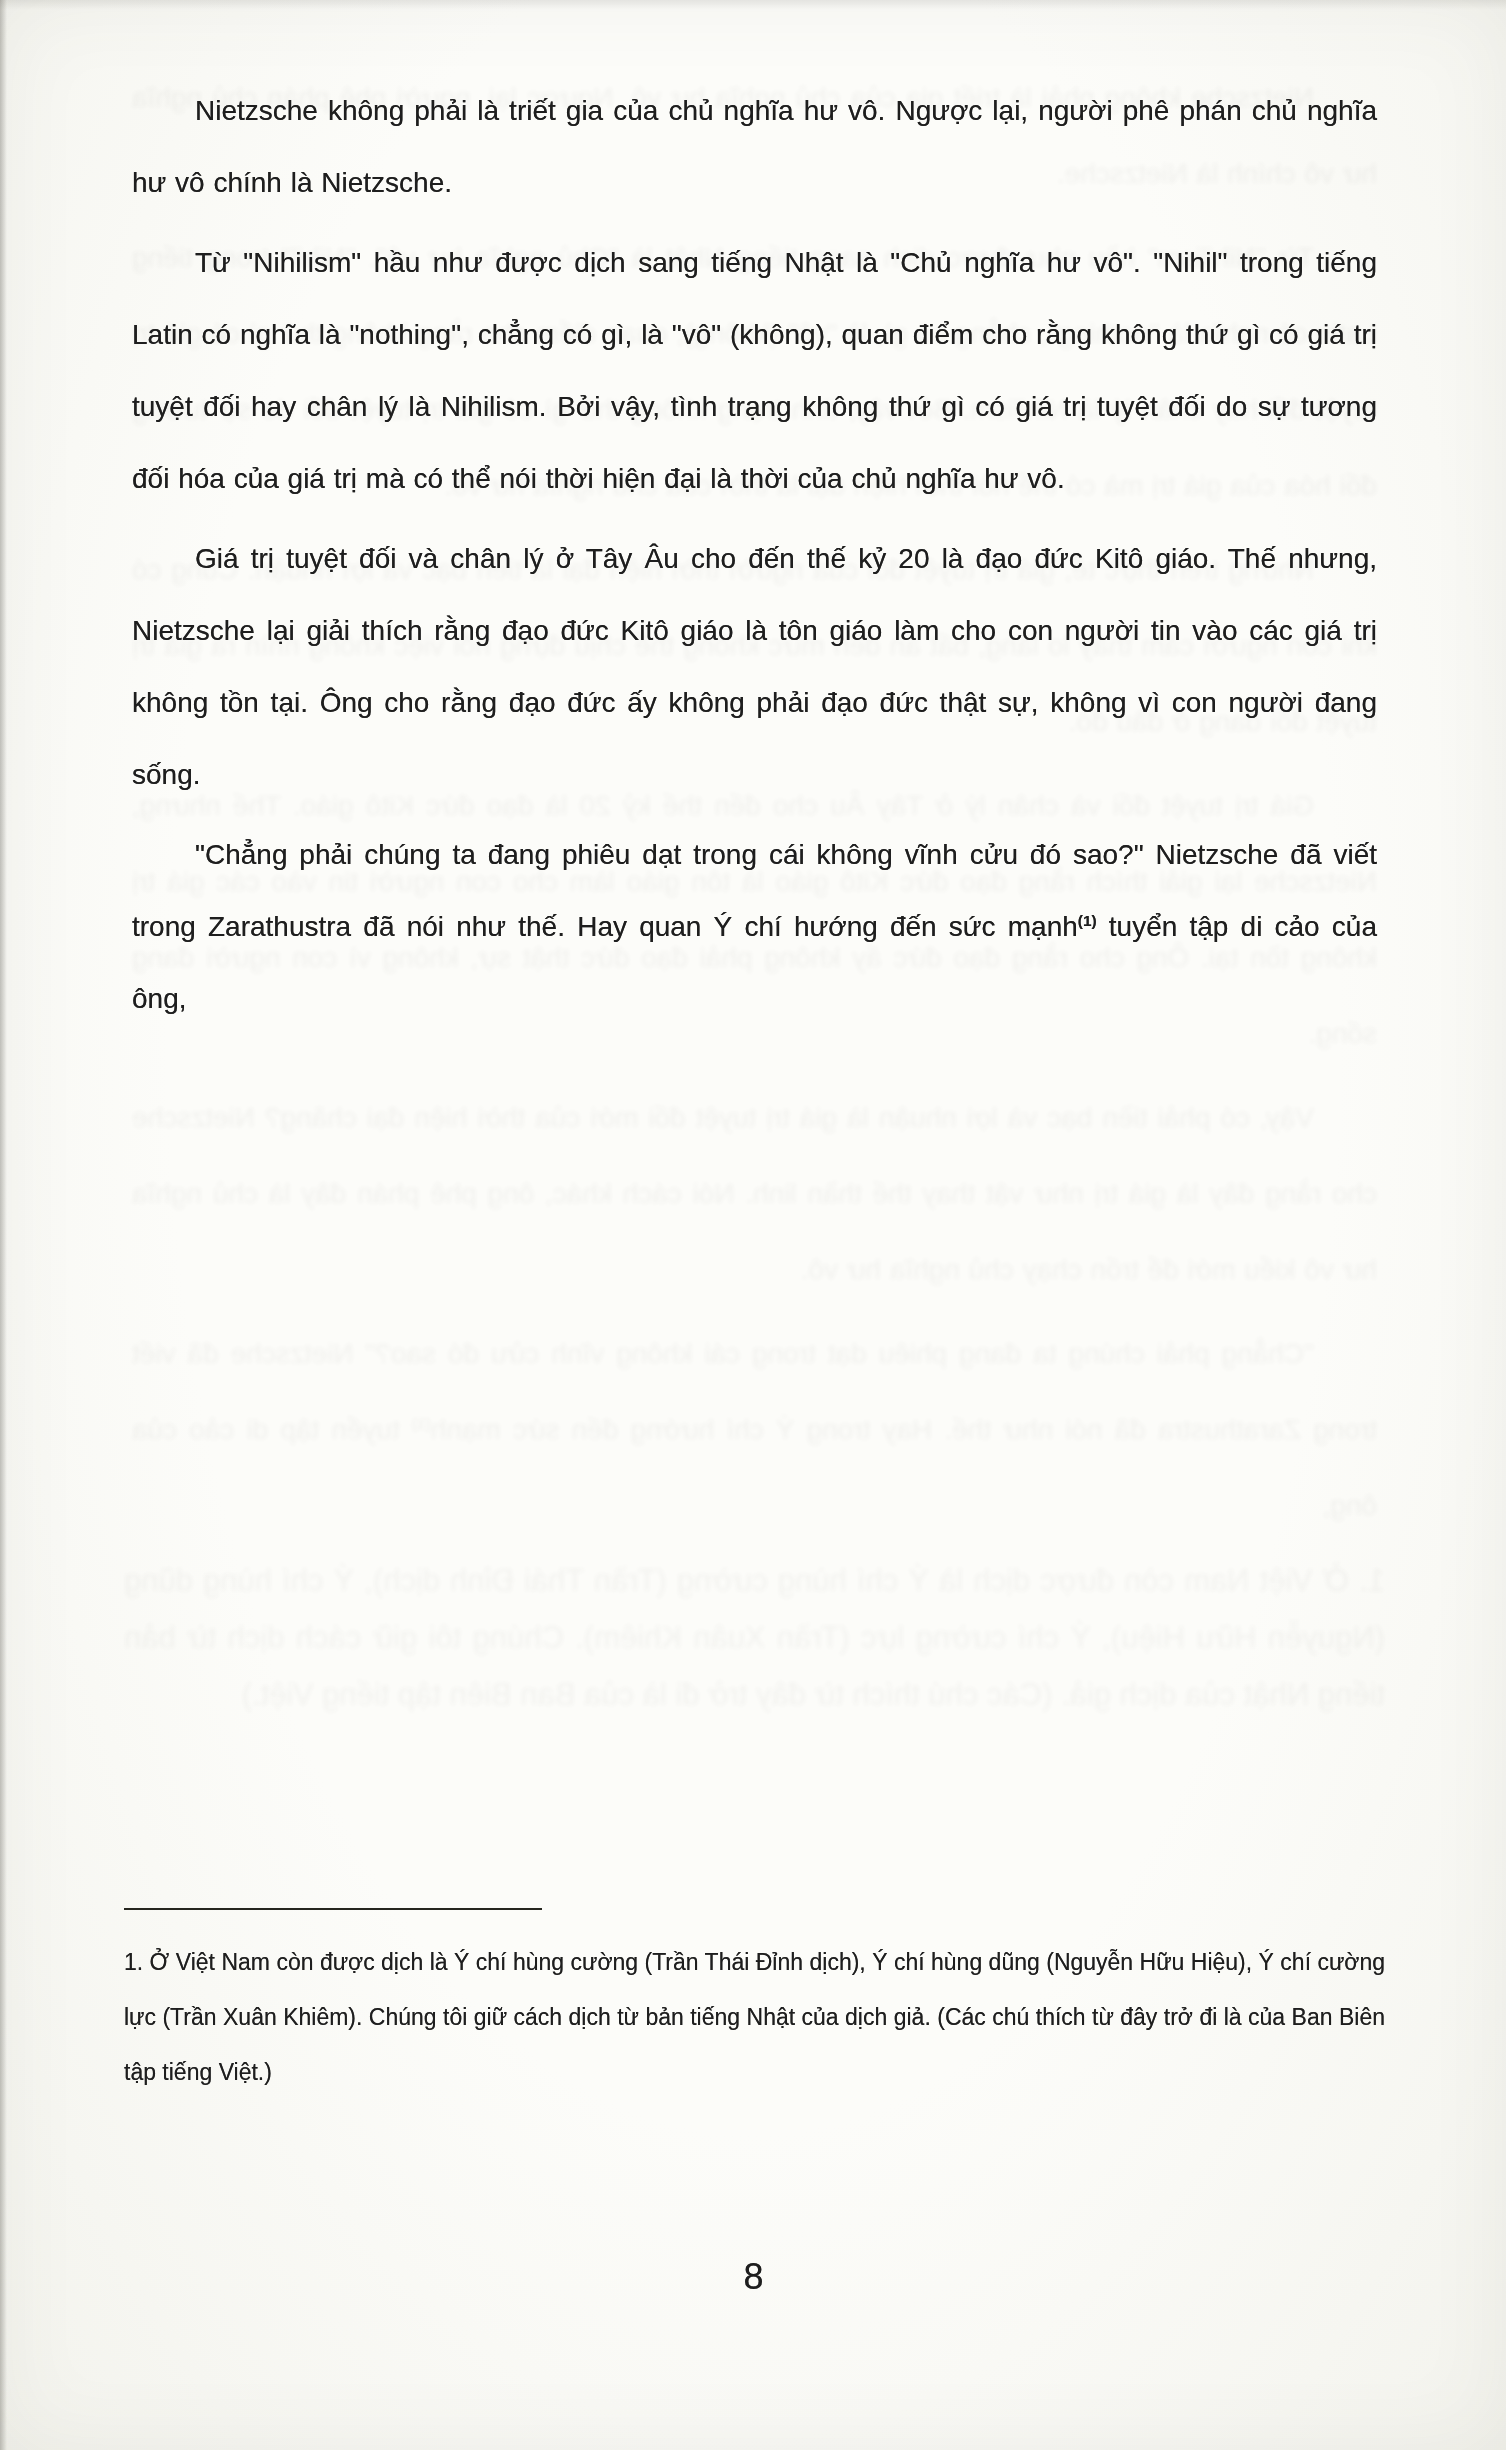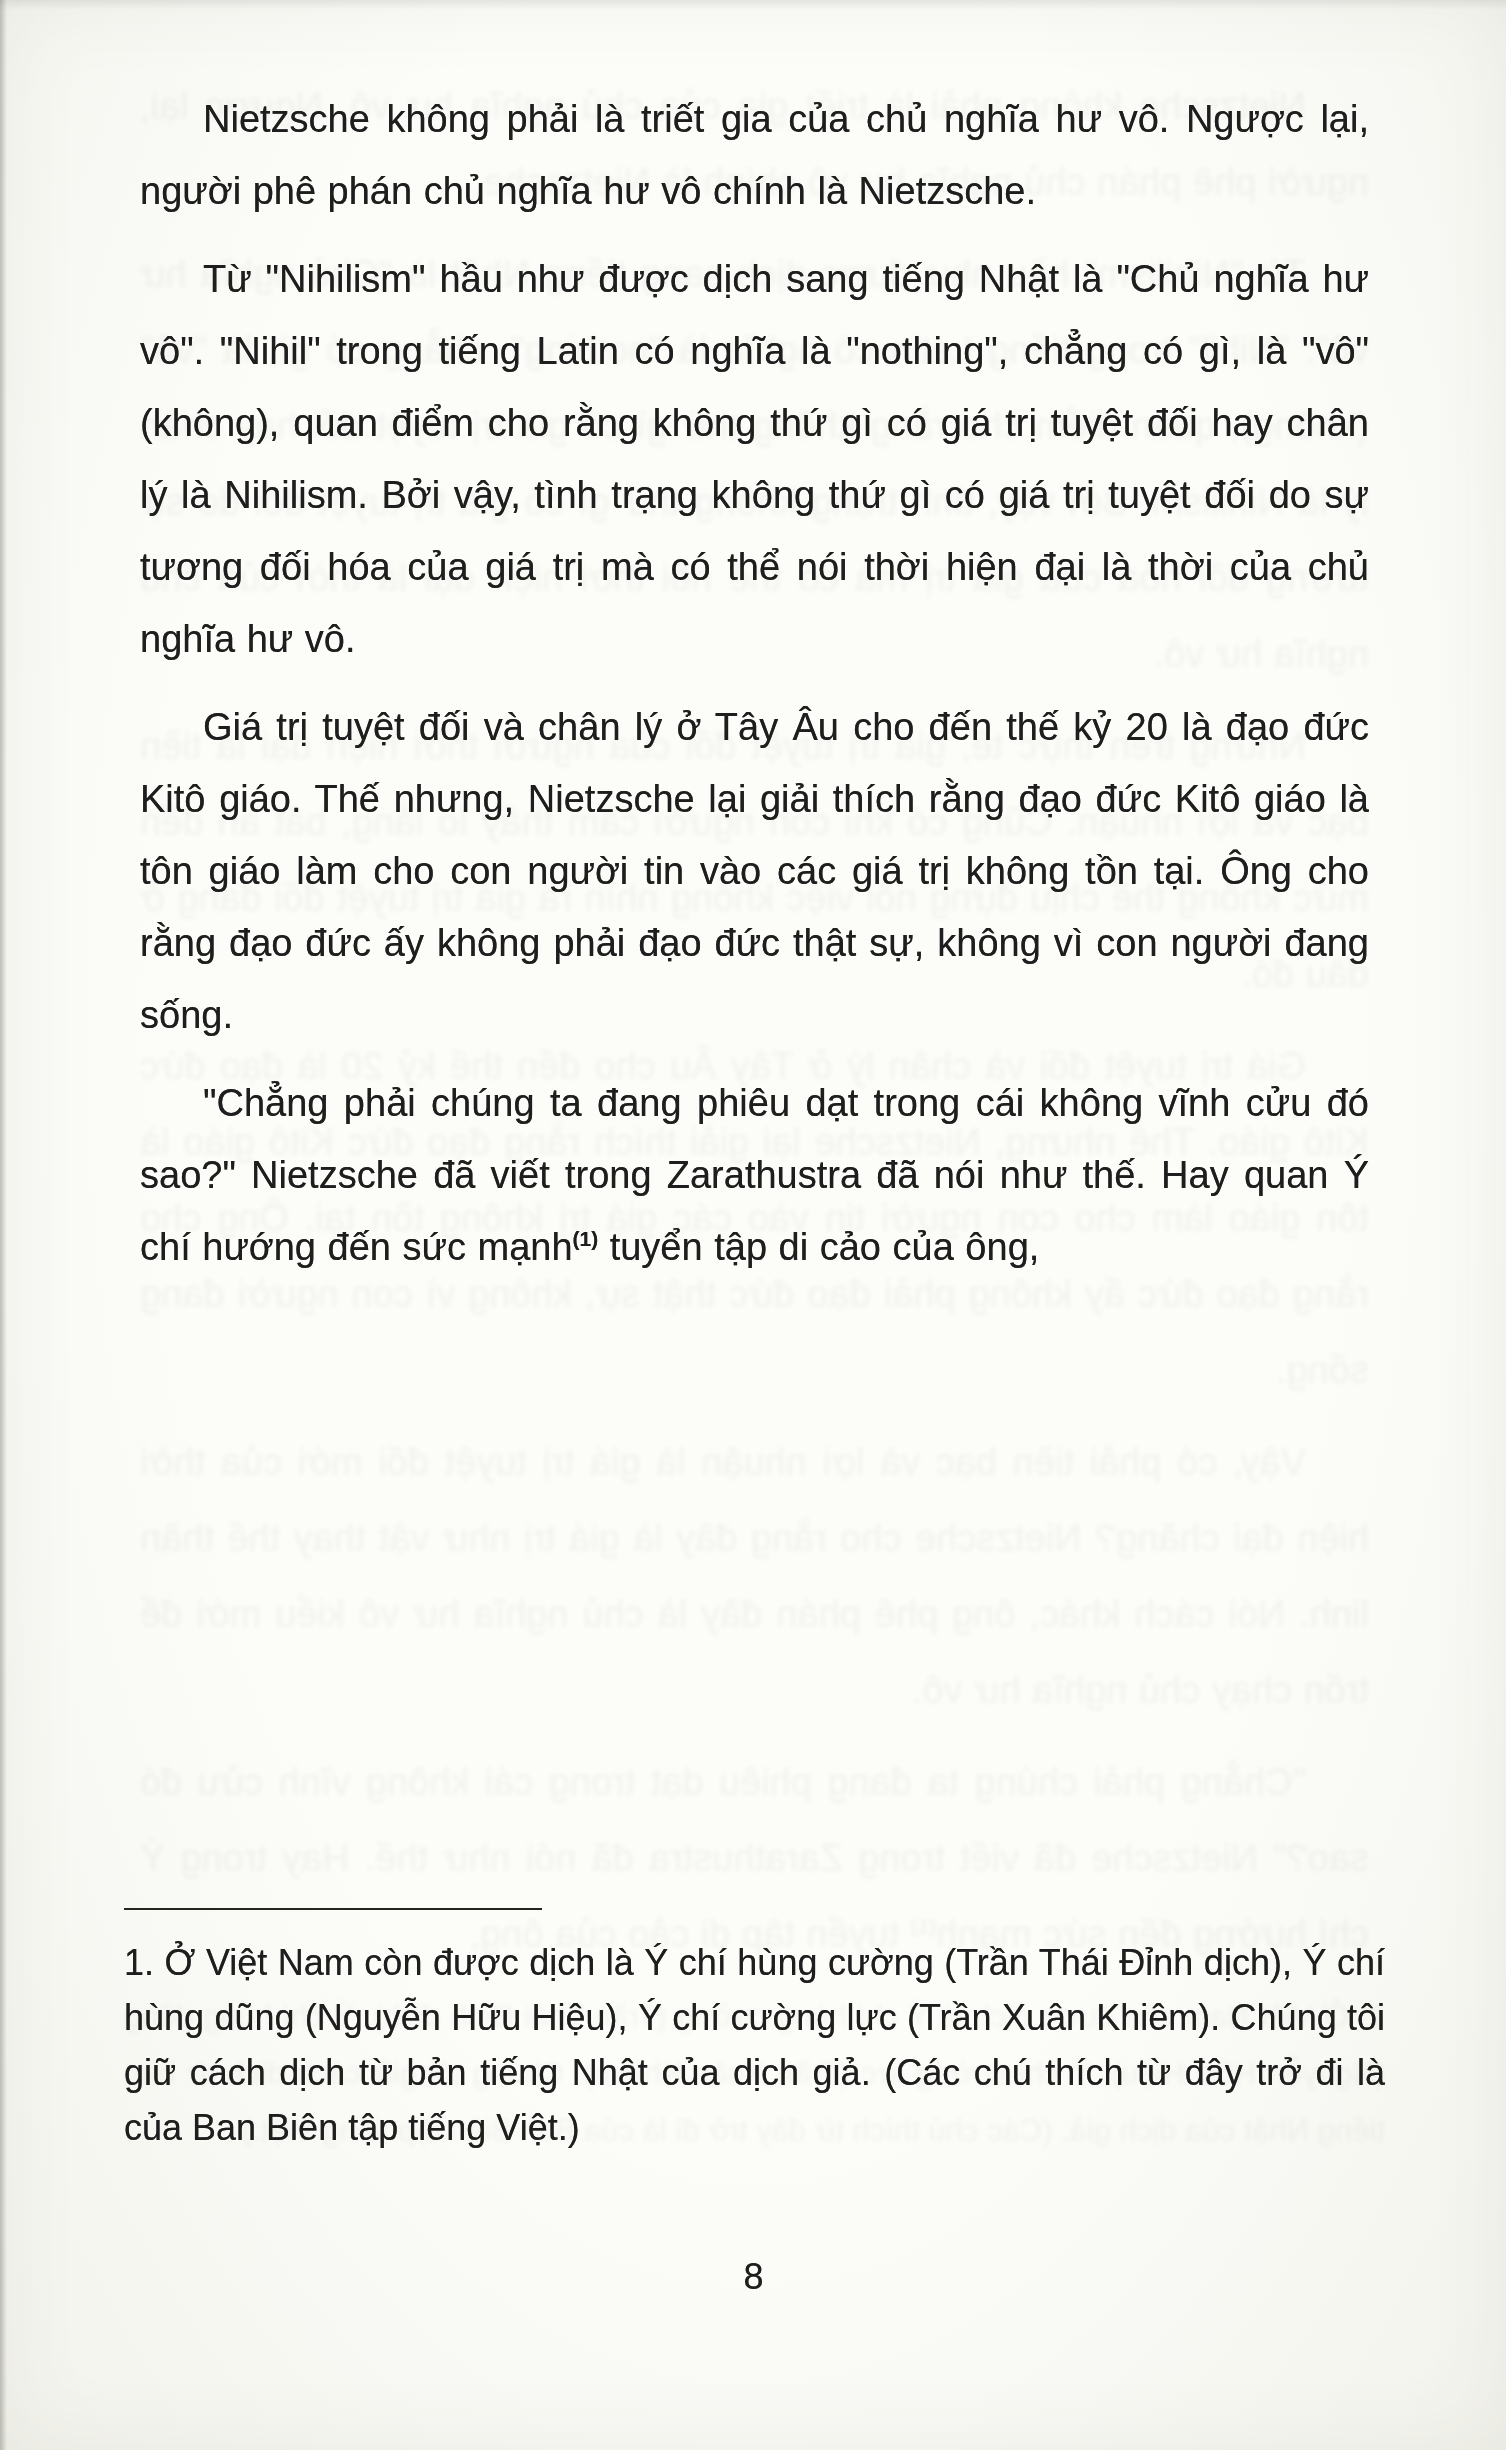--- a/index.html
+++ b/index.html
@@ -55,9 +55,9 @@
     width: 1261px;
   }
   .body {
-    font-size: 38px;
+    font-size: 28px;
     line-height: 72px;
-    margin: 16px;
+    margin: 8px;
     text-align: justify;
     text-indent: 63px;
     word-spacing: 1px;

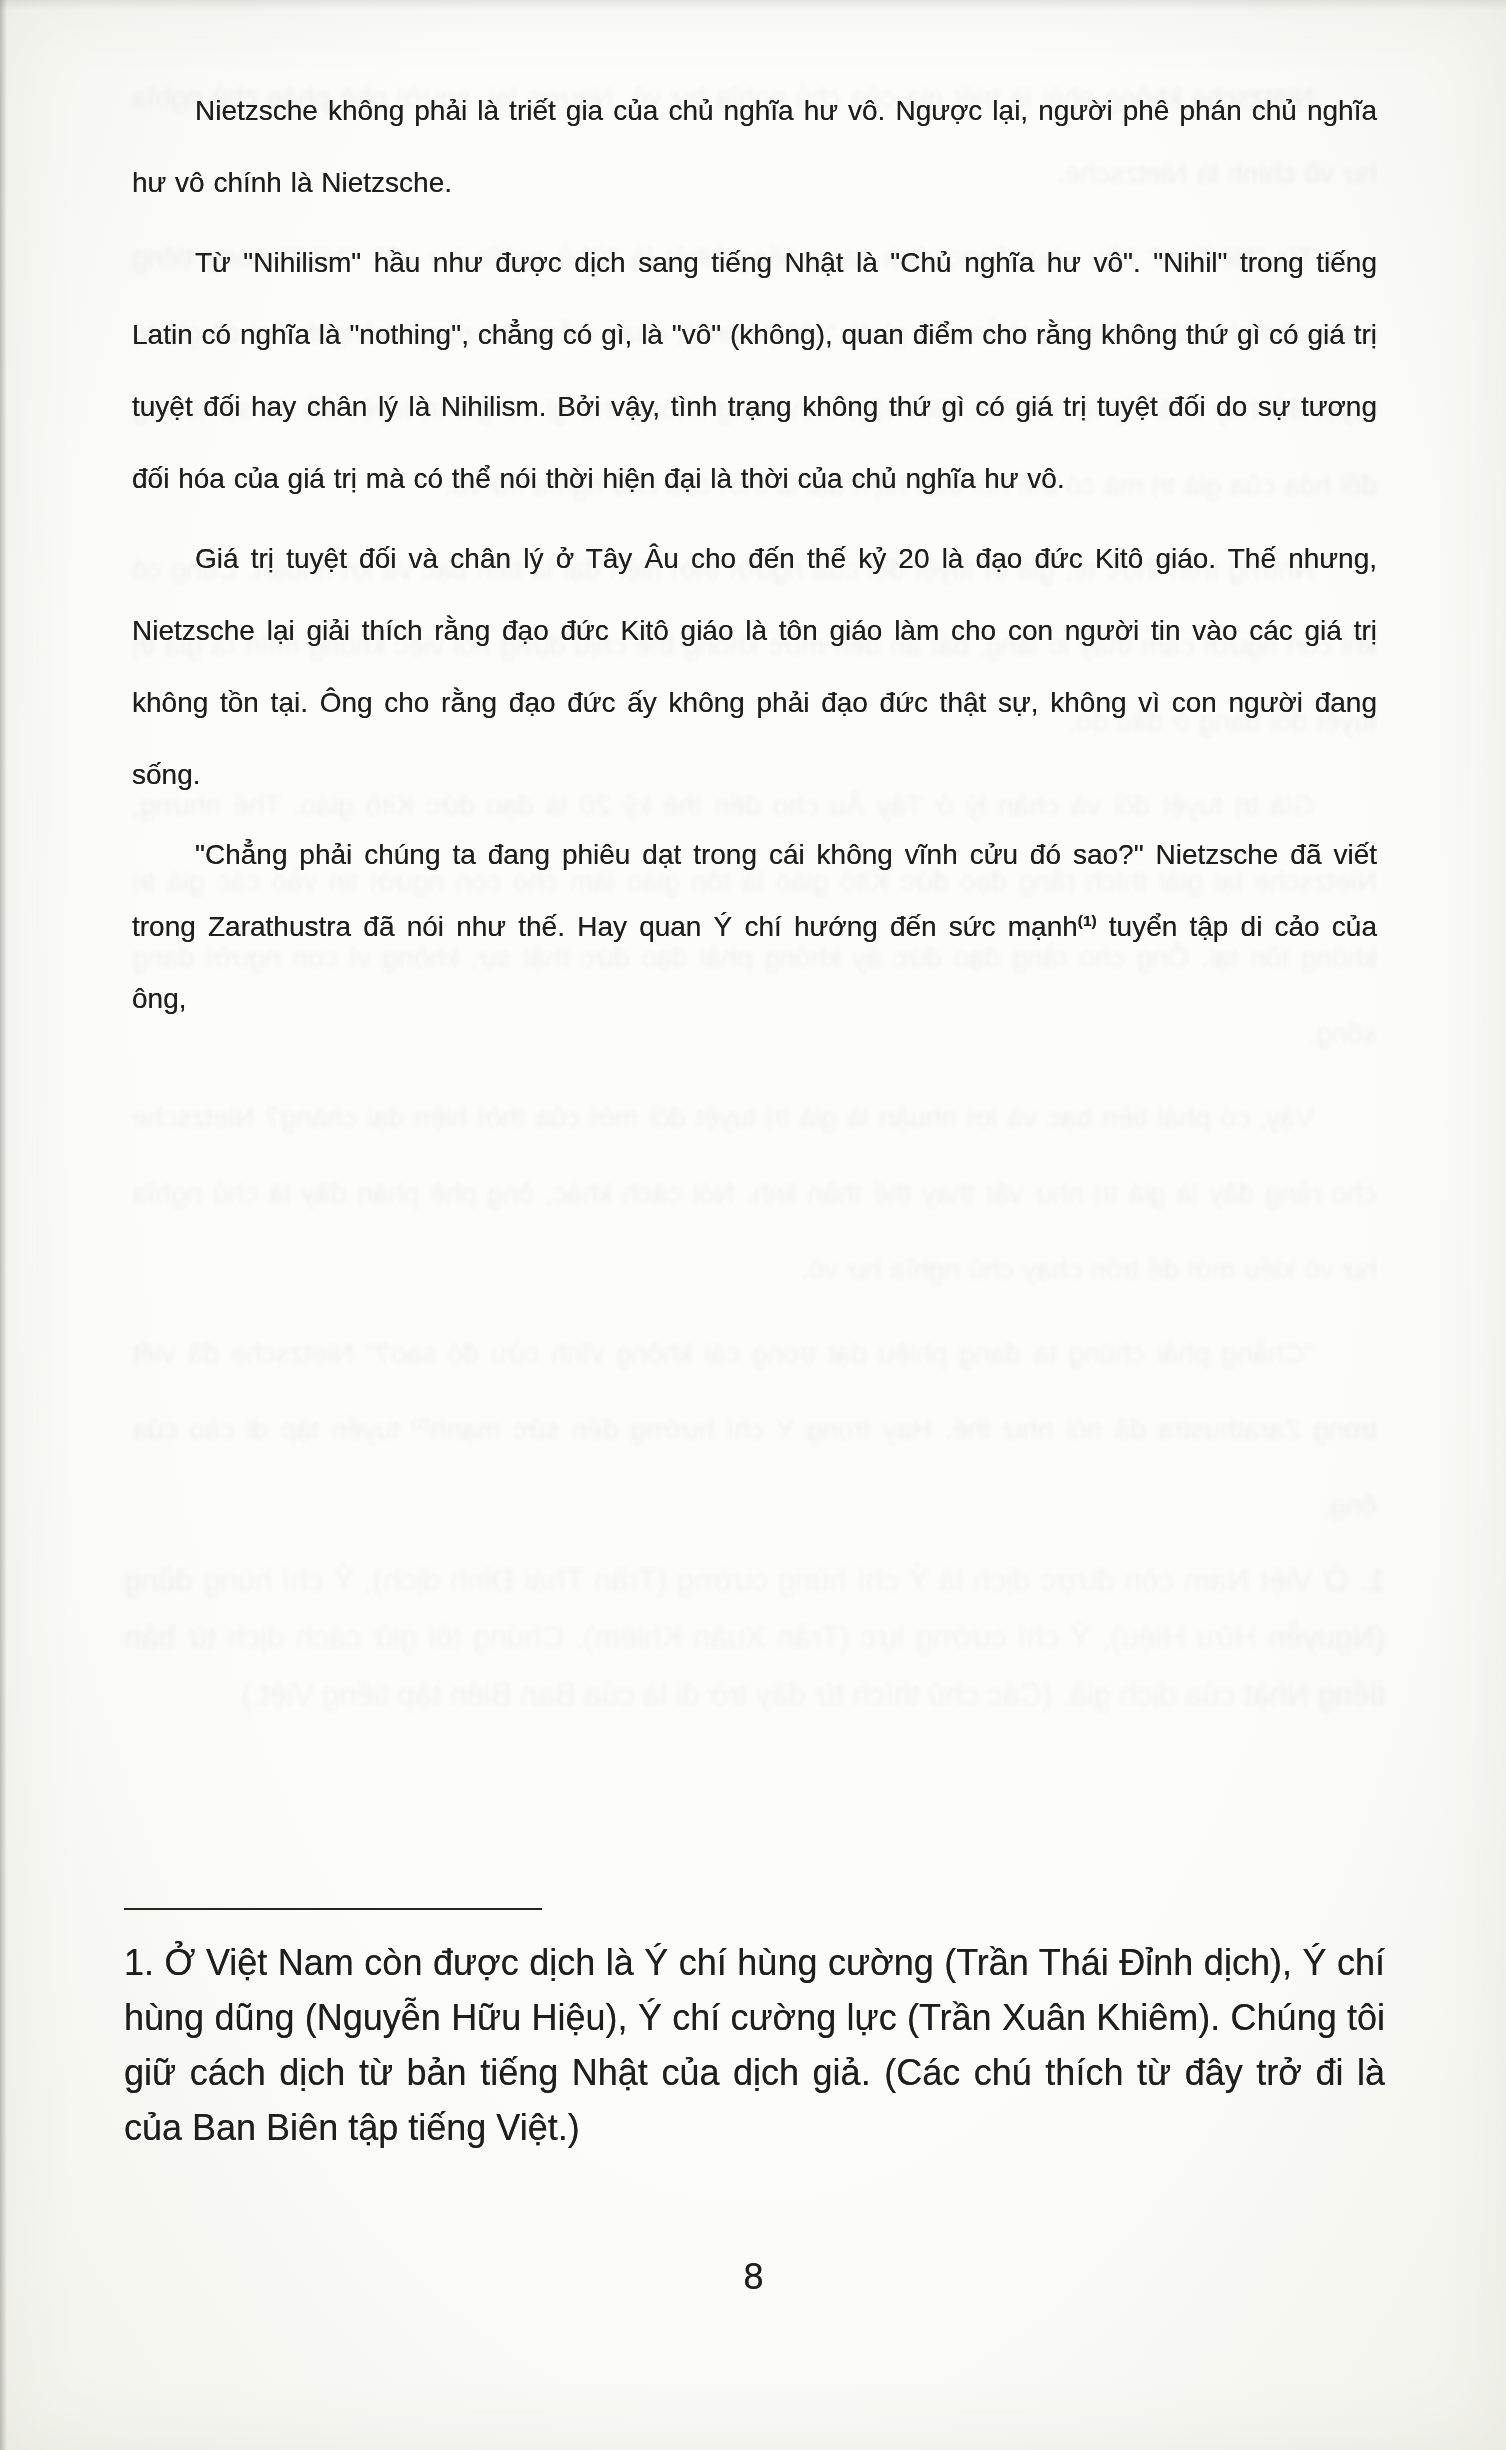--- a/index.html
+++ b/index.html
@@ -79,7 +79,7 @@
     left: 124px;
     top: 1935px;
     width: 1261px;
-    font-size: 36px;
+    font-size: 23px;
     line-height: 55px;
     margin: 0;
     text-align: justify;

